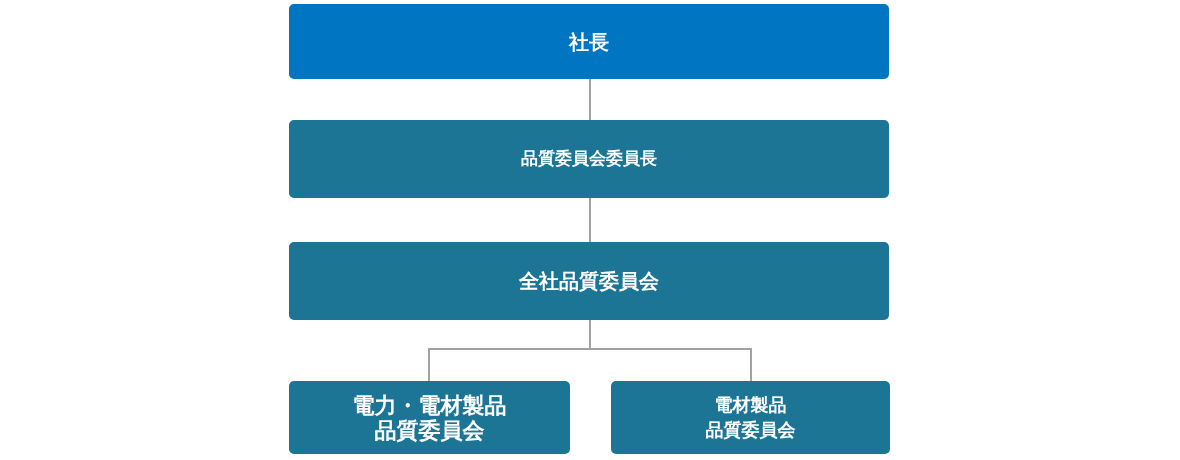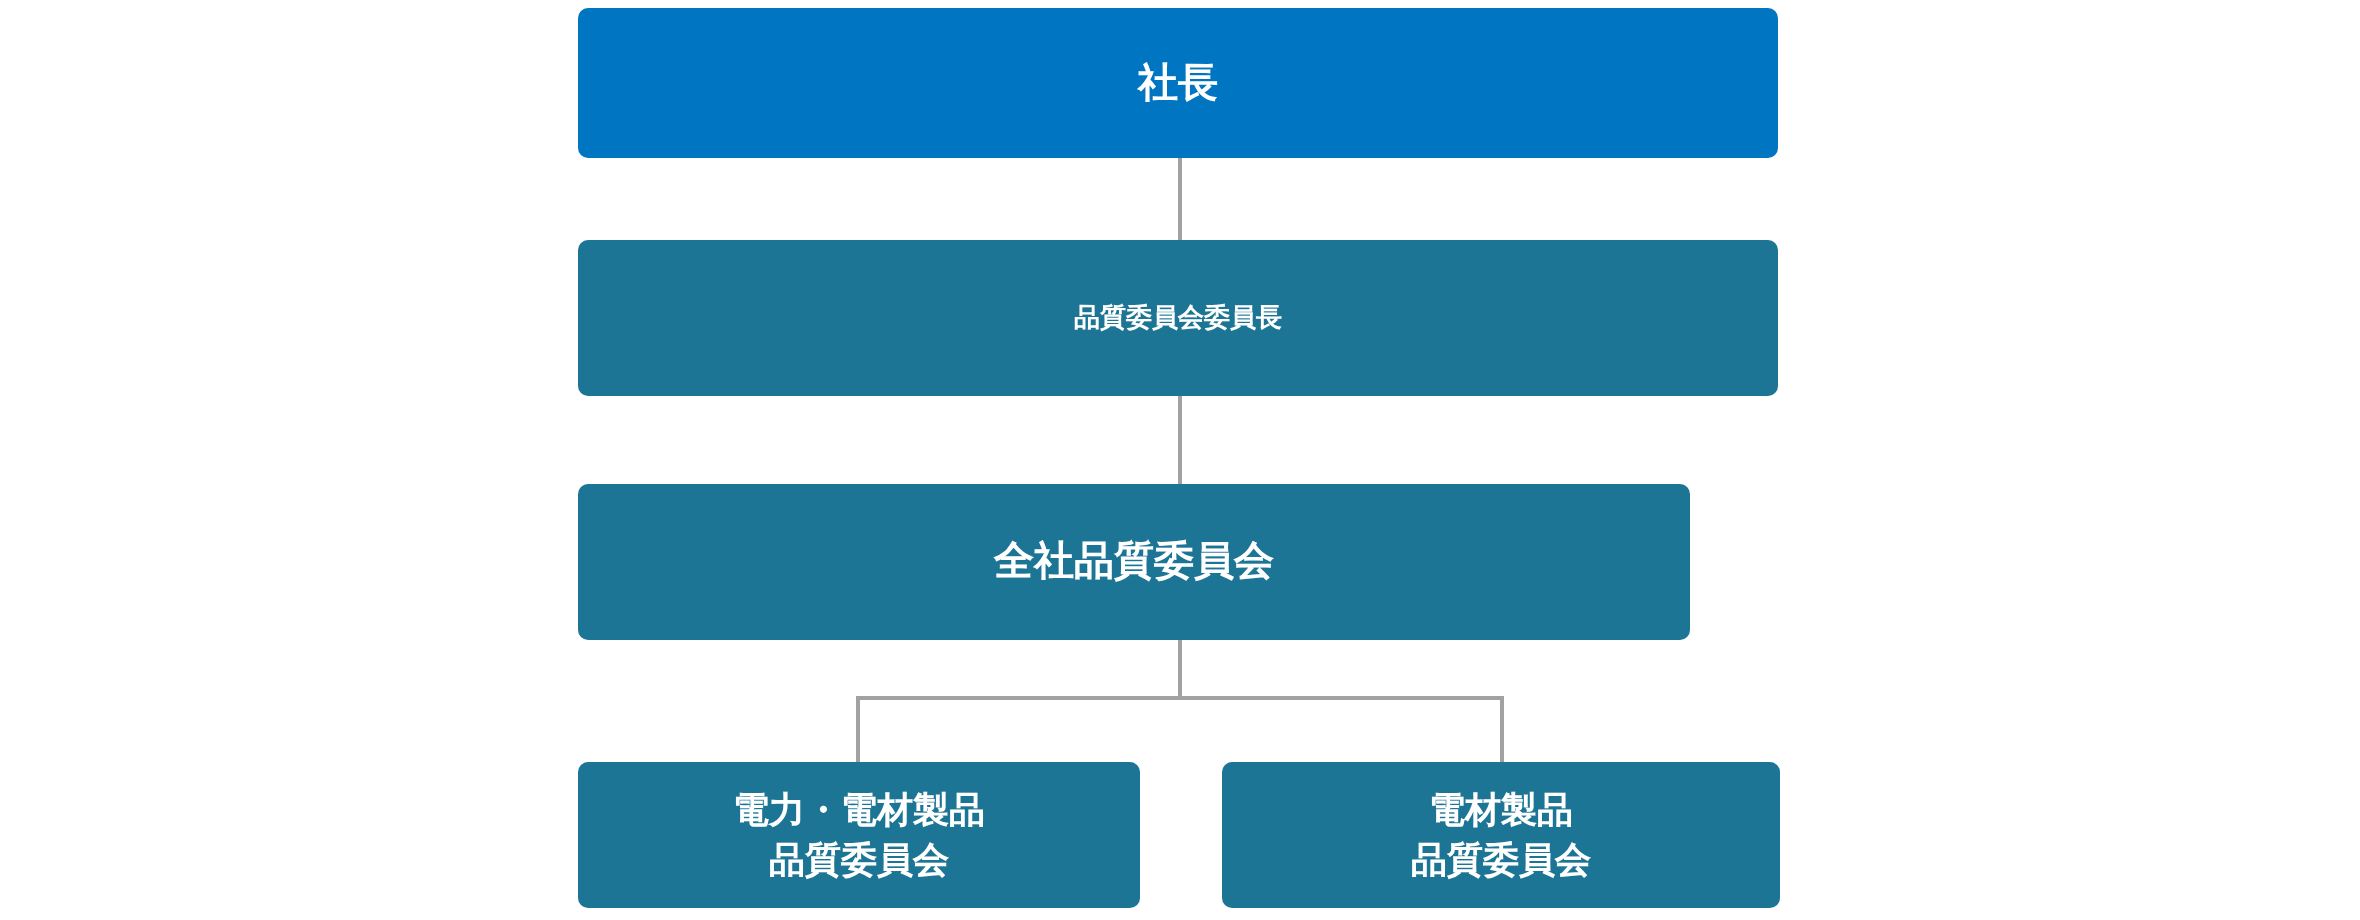--- a/index.html
+++ b/index.html
@@ -21,7 +21,7 @@
     border-radius: 5px;
     color: var(--label-text, #ffffff);
     font-weight: bold;
-    font-size: 13px;
+    font-size: 17px;
     line-height: 26px;
     display: flex;
     flex-direction: column;

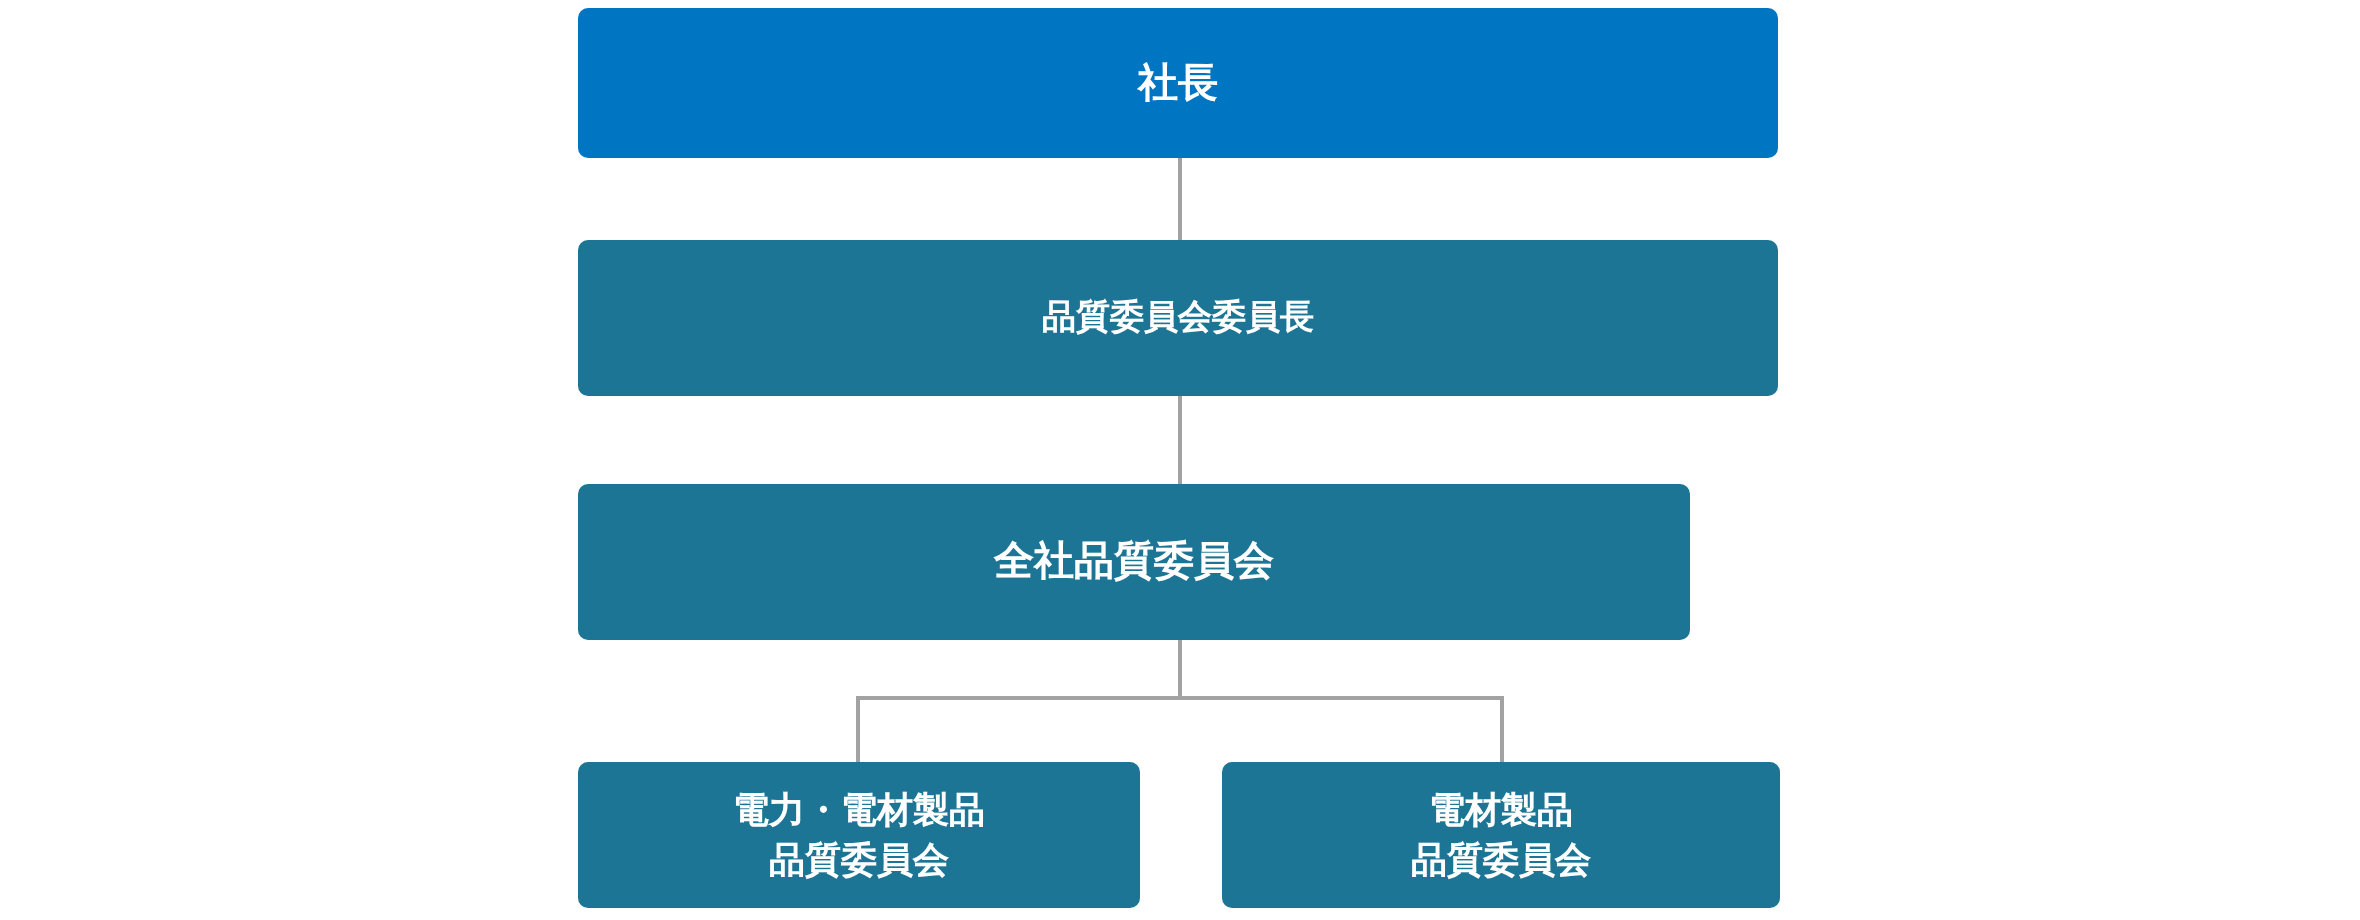--- a/index.html
+++ b/index.html
@@ -41,7 +41,7 @@
   }
   .node-companywide {
     background: var(--committee-bg, #1c7594);
-    left: 289px; top: 242px; width: 556px; height: 78px;
+    left: 289px; top: 242px; width: 600px; height: 78px;
     font-size: 20px;
   }
   .node-power {

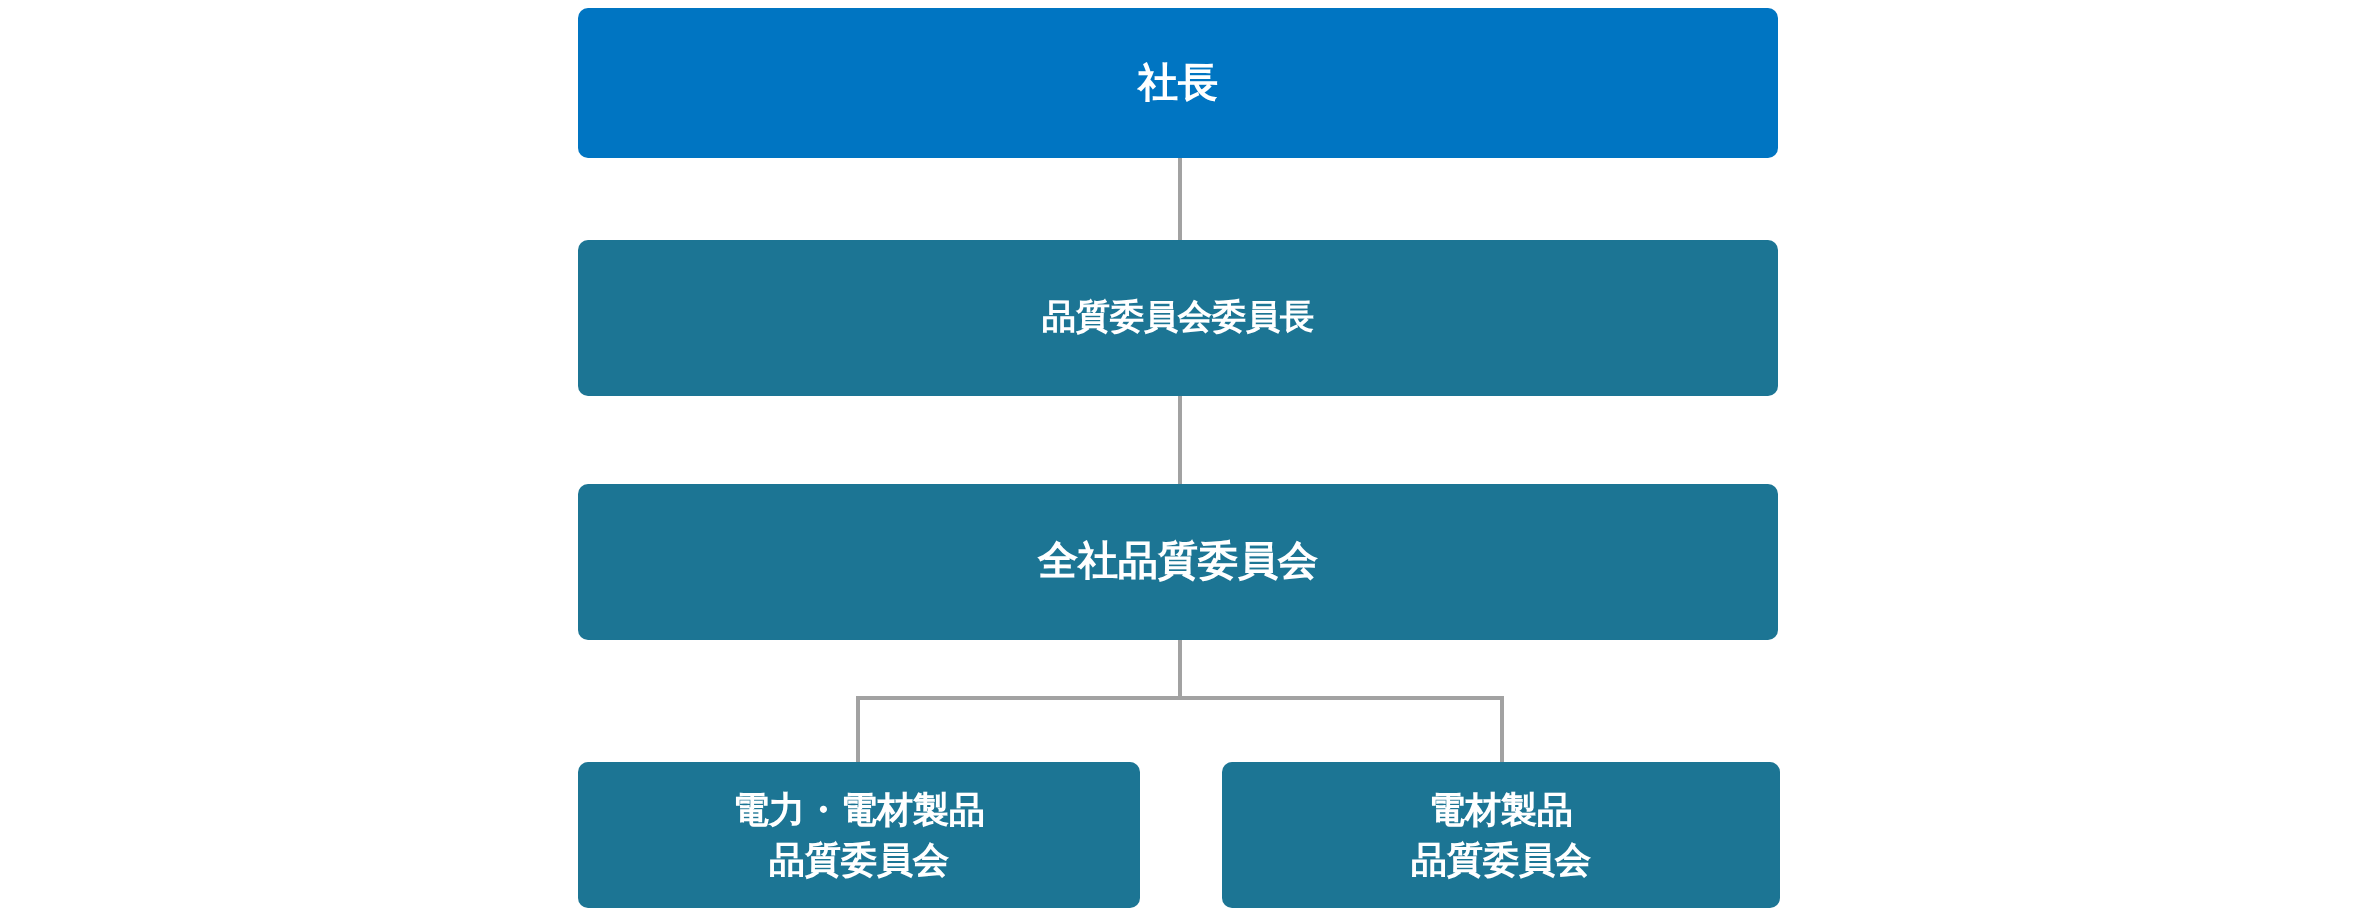--- a/index.html
+++ b/index.html
@@ -47,7 +47,7 @@
   .node-power {
     background: var(--committee-bg, #1c7594);
     left: 289px; top: 381px; width: 281px; height: 73px;
-    font-size: 18px;
+    font-size: 22px;
     line-height: 25px;
   }
   .node-measure {

